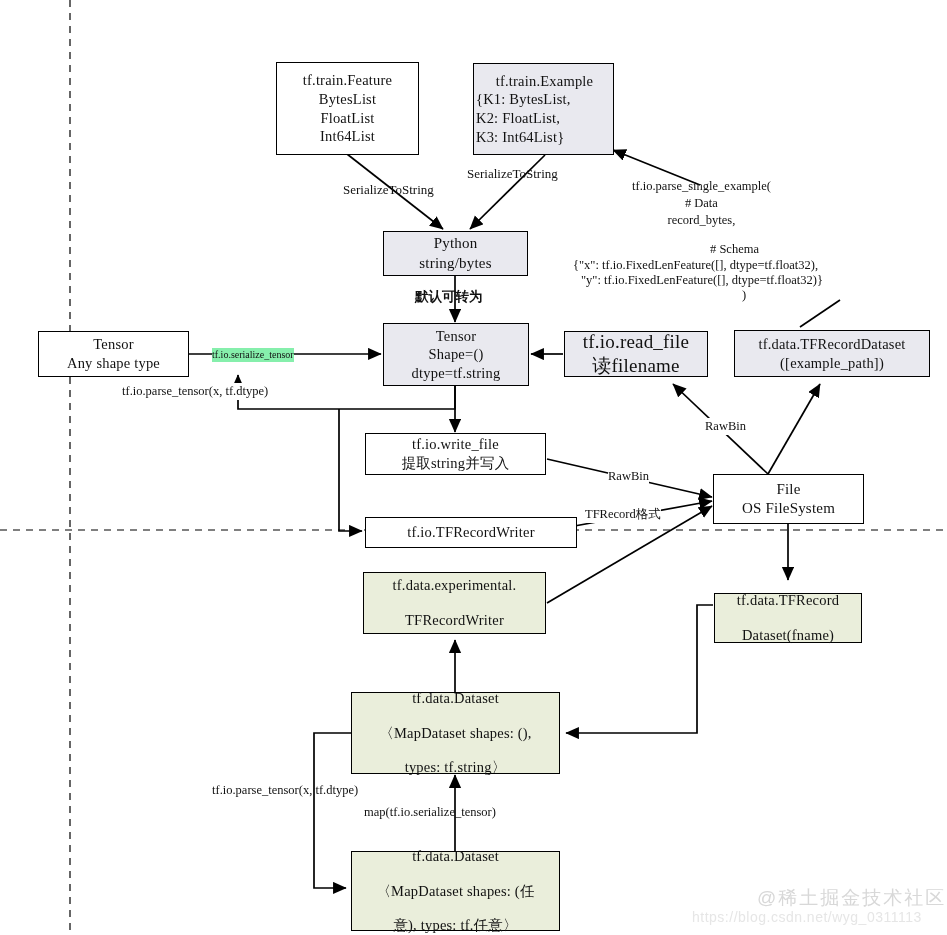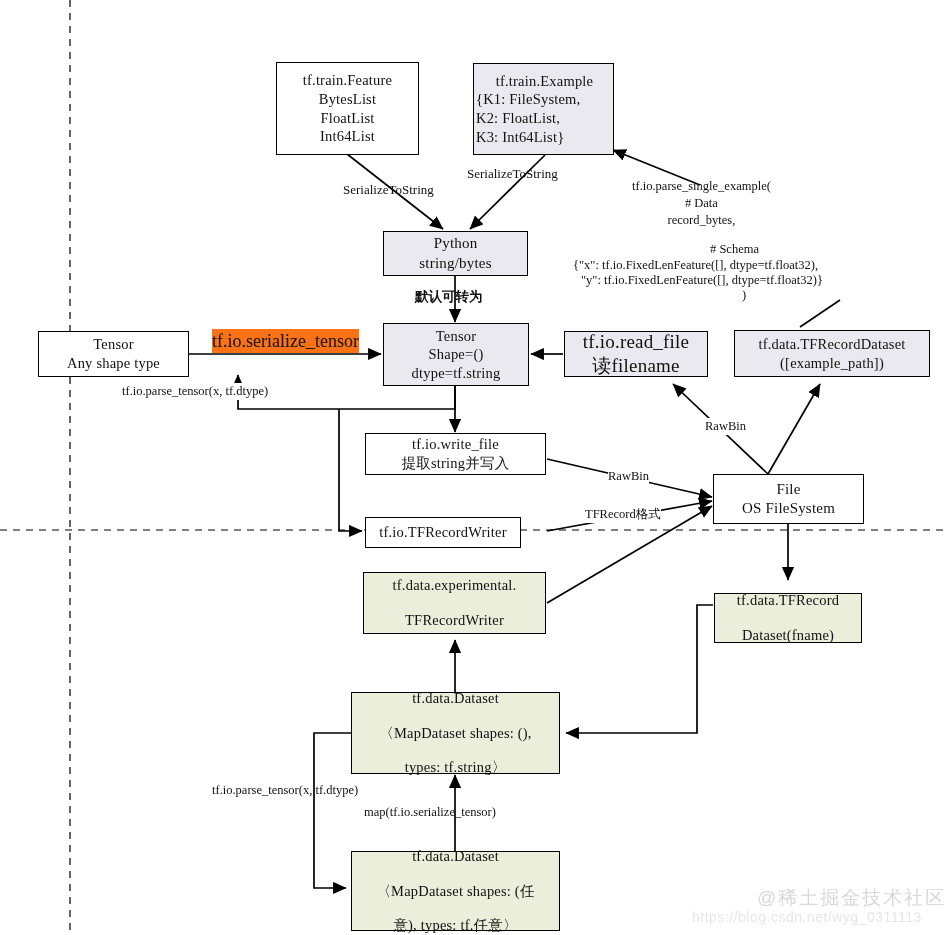--- a/index.html
+++ b/index.html
@@ -87,7 +87,7 @@
 
   <div class="node fill-gray" style="left:473px;top:63px;width:141px;height:92px;font-size:14.5px;align-items:flex-start;padding-left:2px;">
     <span class="ln" style="align-self:center;">tf.train.Example</span>
-    <span class="ln">{K1: FileSystem,</span>
+    <span class="ln">{K1: BytesList,</span>
     <span class="ln">K2: FloatList,</span>
     <span class="ln">K3: Int64List}</span>
   </div>

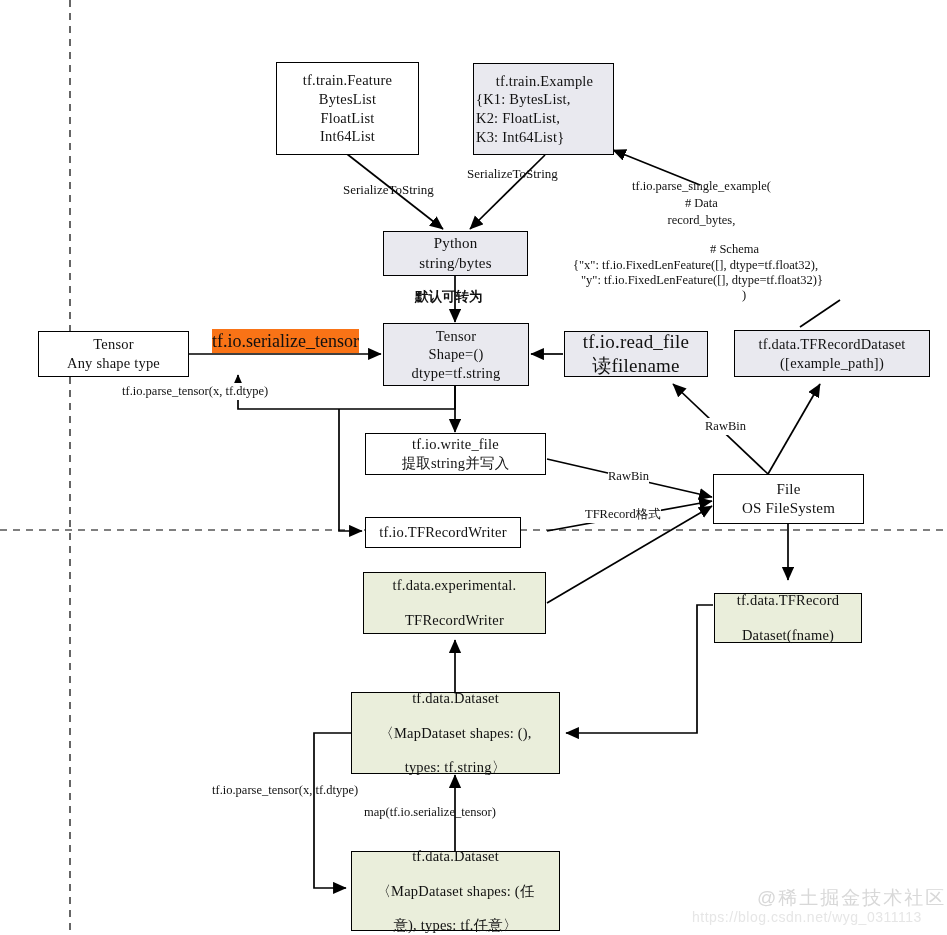--- a/index.html
+++ b/index.html
@@ -160,7 +160,7 @@
 
   <div class="lbl" style="left:415px;top:288px;font-size:13.5px;font-family:'Liberation Sans',sans-serif;font-weight:700;">默认可转为</div>
 
-  <div class="lbl" style="left:212px;top:329px;font-size:18px;background:#f97316;">tf.io.serialize_tensor</div>
+  <div class="lbl" style="left:212px;top:348px;font-size:10px;background:#86efac;">tf.io.serialize_tensor</div>
 
   <div class="lbl" style="left:122px;top:383px;font-size:12.5px;background:#fff;">tf.io.parse_tensor(x, tf.dtype)</div>
 

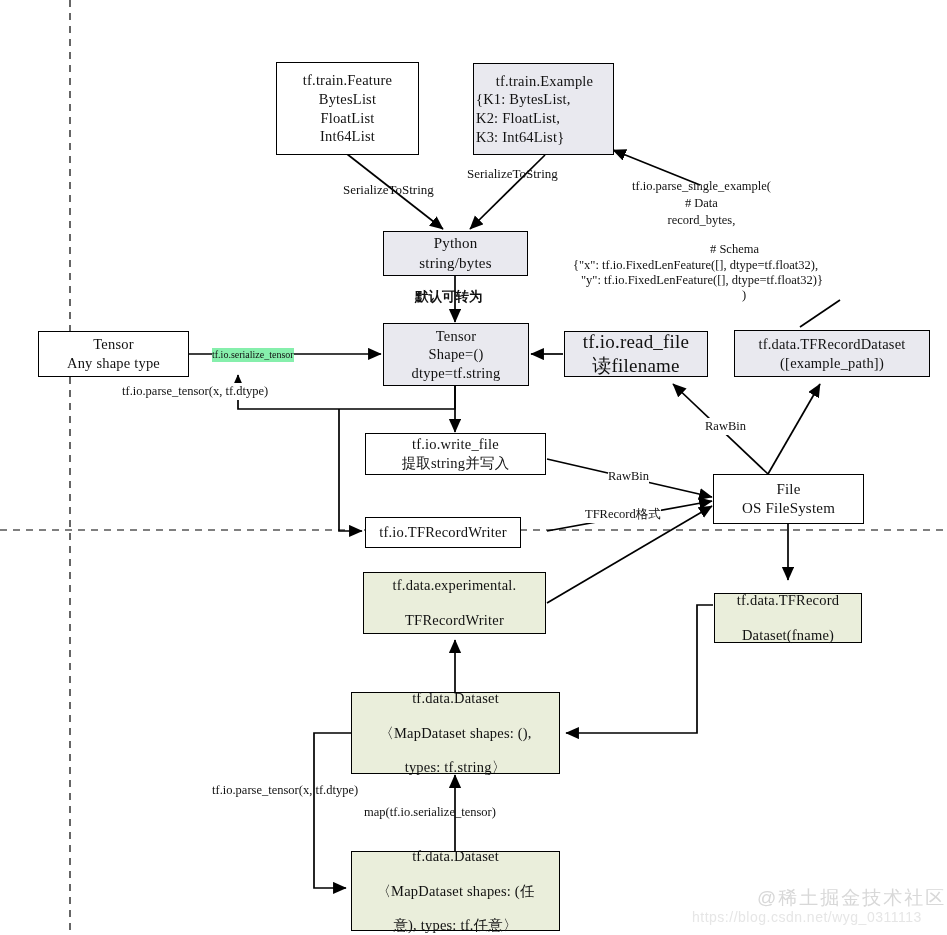--- a/index.html
+++ b/index.html
@@ -123,7 +123,7 @@
     <span class="ln">提取string并写入</span>
   </div>
 
-  <div class="node fill-white" style="left:365px;top:517px;width:156px;height:31px;font-size:14.5px;">
+  <div class="node fill-white" style="left:365px;top:517px;width:212px;height:31px;font-size:14.5px;">
     <span class="ln">tf.io.TFRecordWriter</span>
   </div>
 

